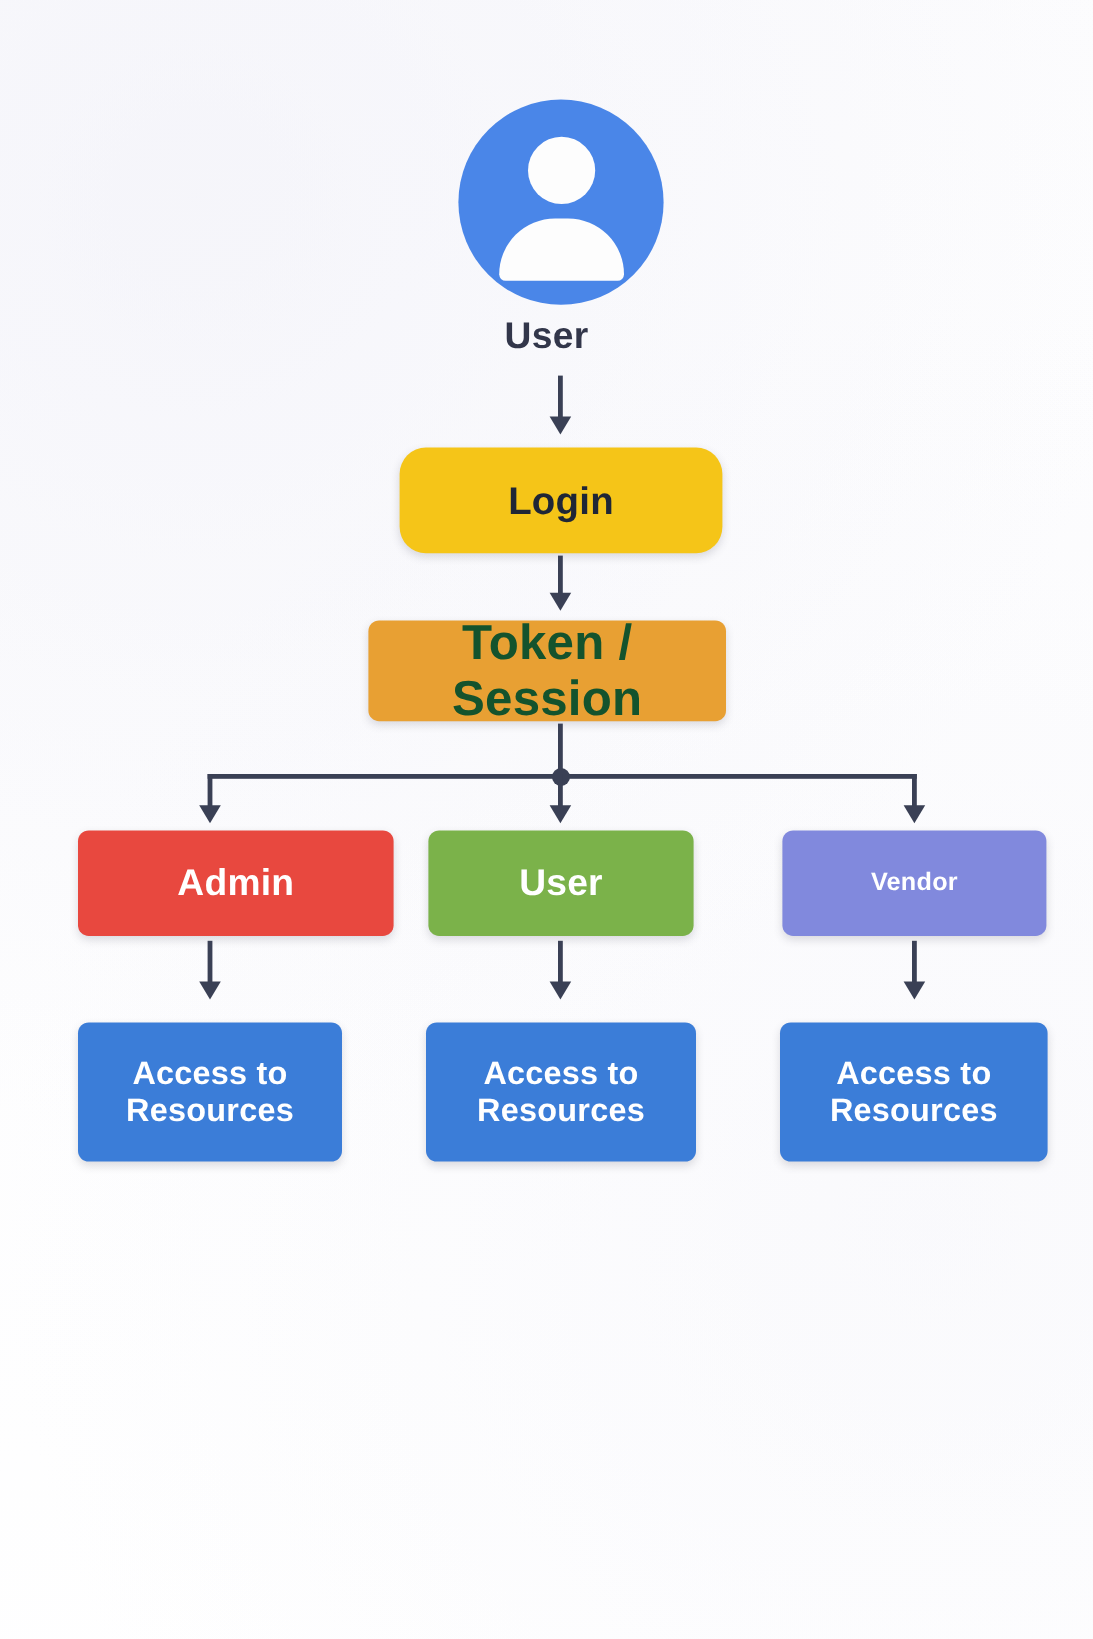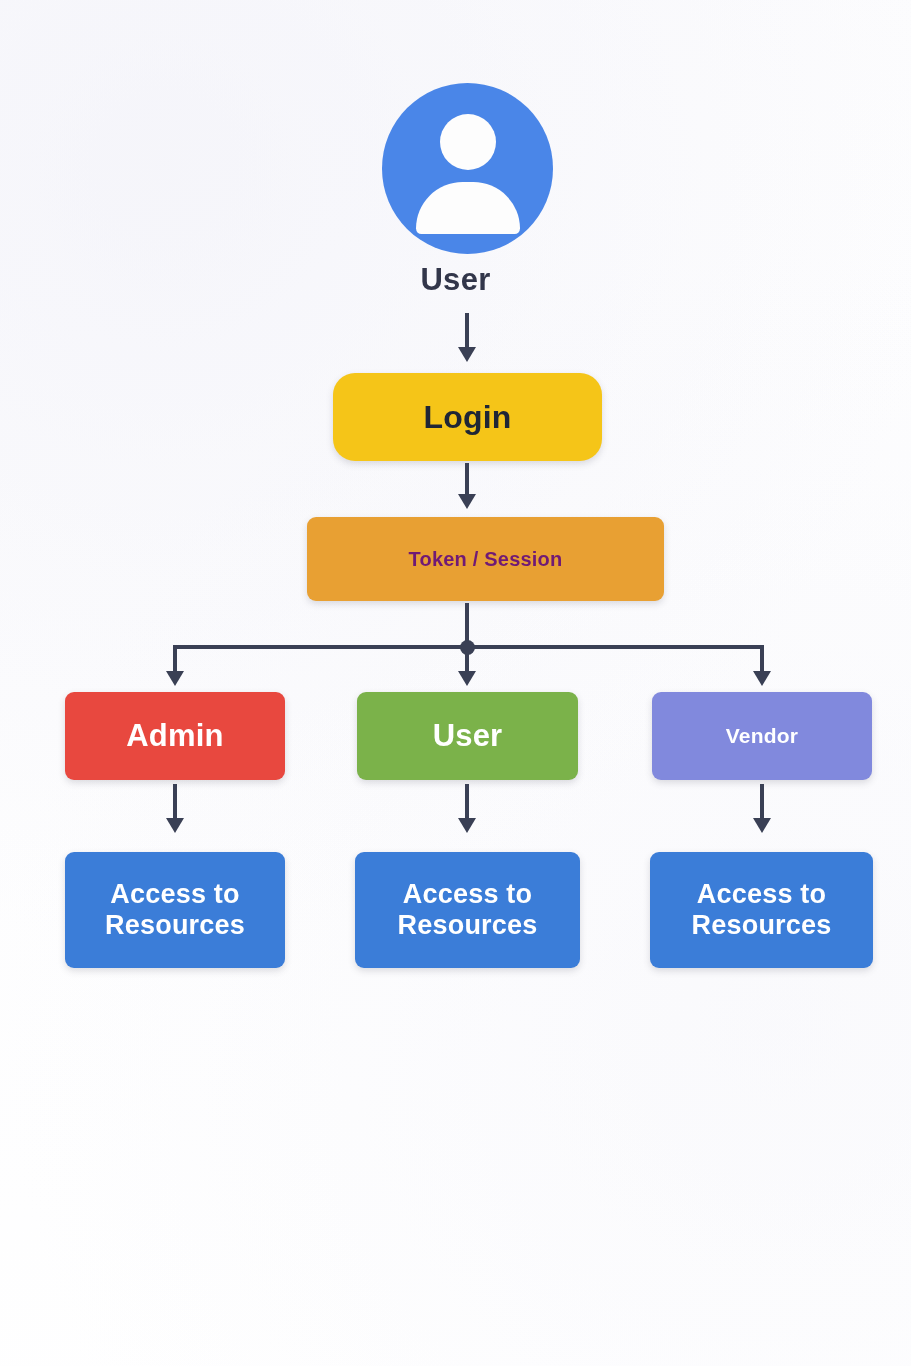--- a/index.html
+++ b/index.html
@@ -135,7 +135,7 @@
   <div class="conn-line" style="left:465px; top:463px; width:4px; height:32px;"></div>
   <div class="arrow-head" style="left:458px; top:494px;"></div>
 
-  <div class="node shadowed" style="left:307px; top:517px; width:357px; height:84px; background:#e8a033; color:#701a75; font-size:20px;">
+  <div class="node shadowed" style="left:307px; top:517px; width:298px; height:84px; background:#e8a033; color:#14532d; font-size:41px;">
     <span>Token / Session</span>
   </div>
 

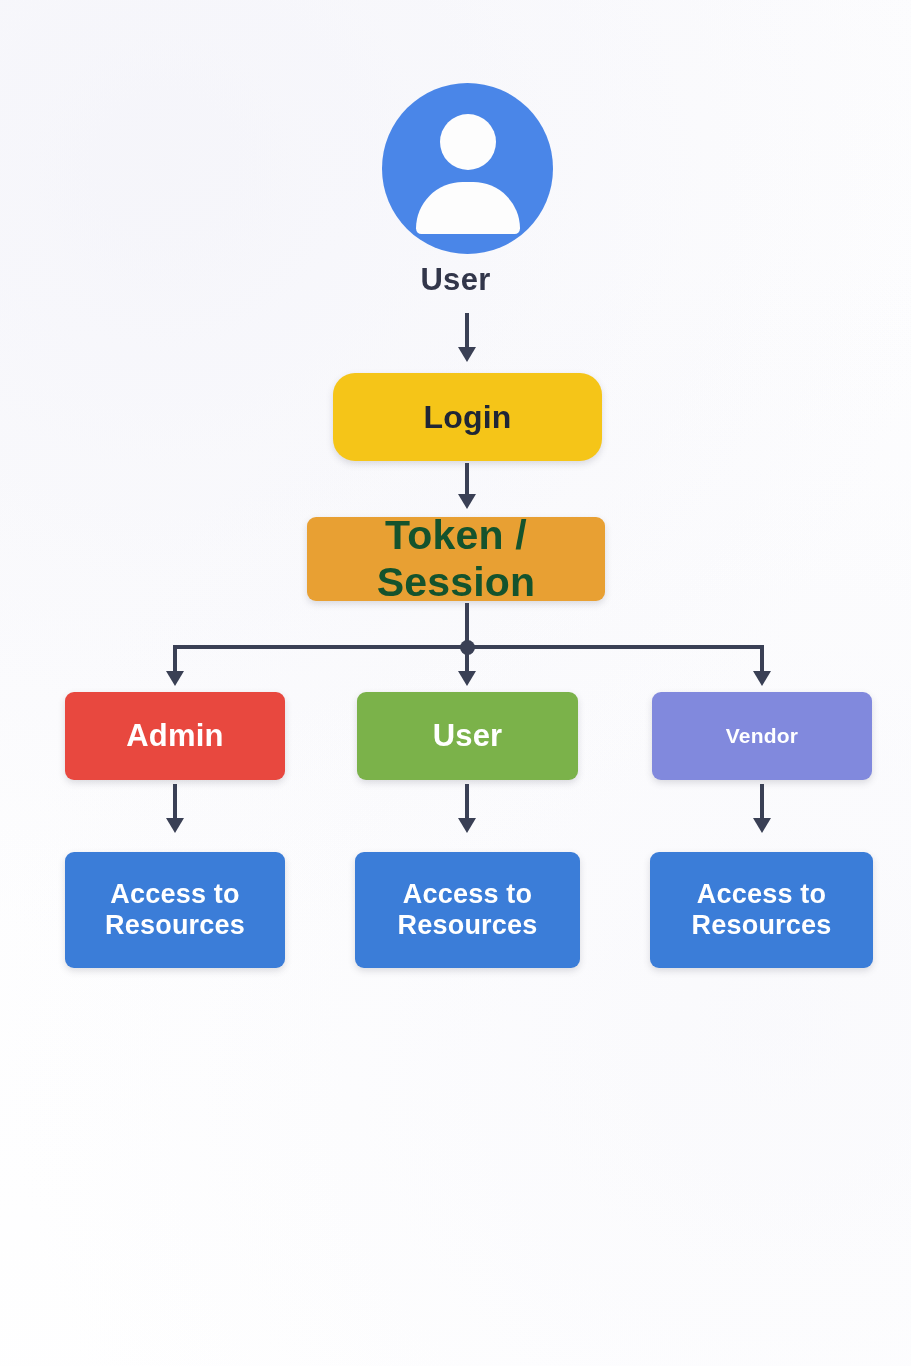--- a/index.html
+++ b/index.html
@@ -154,7 +154,7 @@
   <div class="conn-line" style="left:760px; top:645px; width:4px; height:27px;"></div>
   <div class="arrow-head" style="left:753px; top:671px;"></div>
 
-  <div class="node shadowed" style="left:65px; top:692px; width:220px; height:88px; background:#e8483f; color:#ffffff; font-size:31px;align-items:center;">
+  <div class="node shadowed" style="left:65px; top:692px; width:263px; height:88px; background:#e8483f; color:#ffffff; font-size:31px;align-items:center;">
     <span>Admin</span>
   </div>
 

